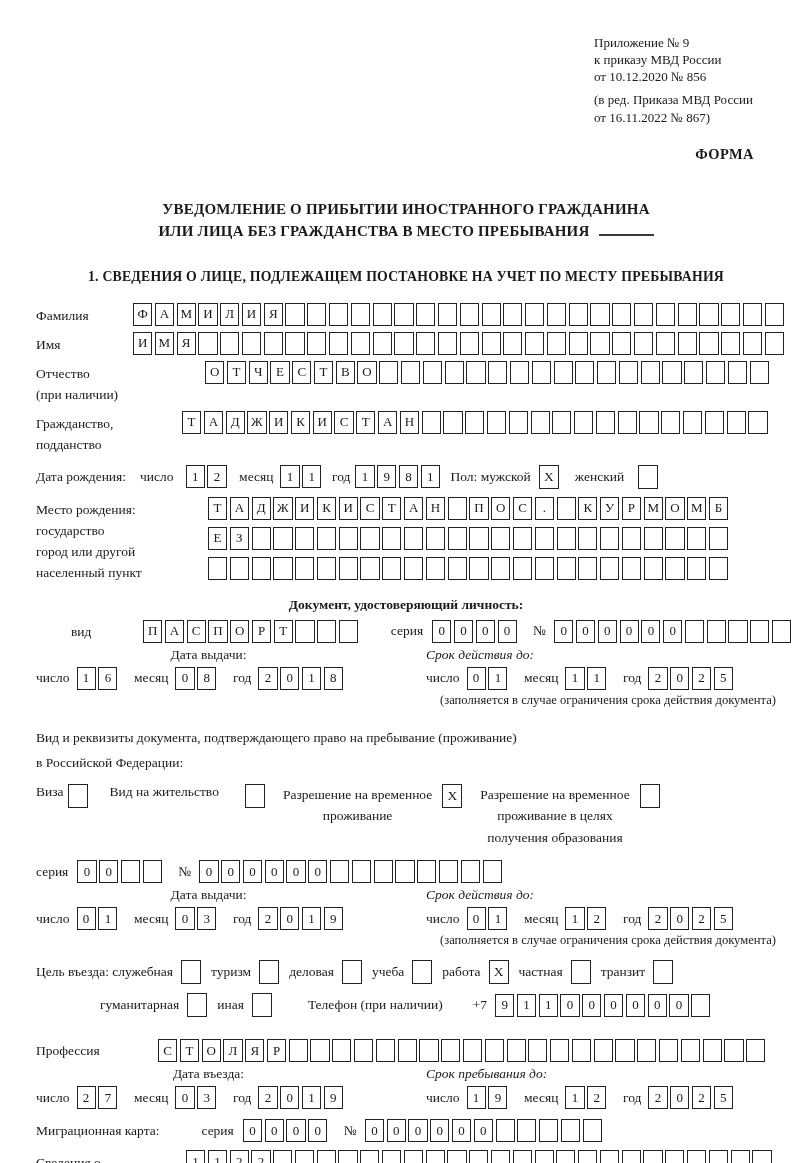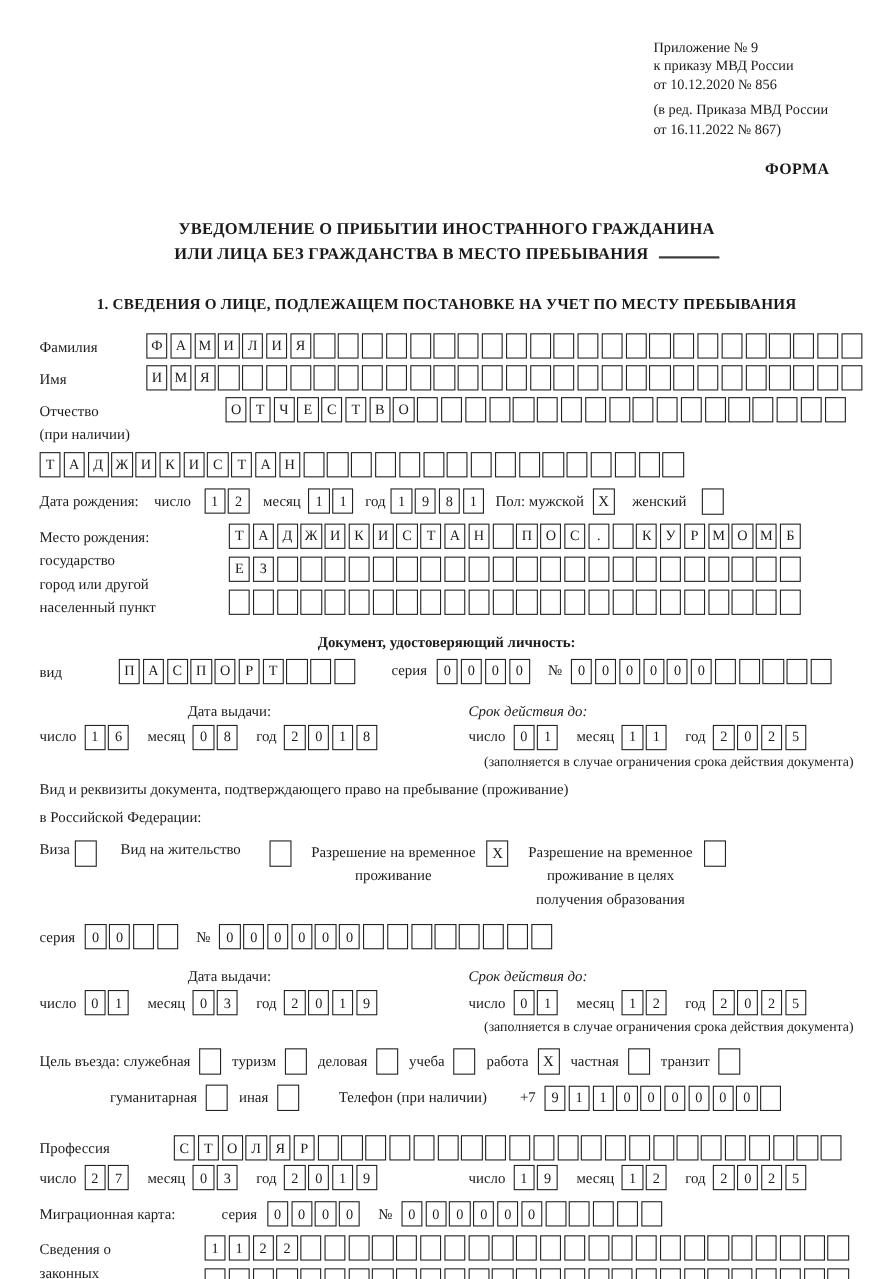--- a/index.html
+++ b/index.html
@@ -215,6 +215,10 @@
   </div>
 
   <div class="frow">
+    <div class="flabel w146">
+      <div>Гражданство,</div>
+      <div>подданство</div>
+    </div>
     <div class="cells">
         <span class="cell">Т</span>
         <span class="cell">А</span>

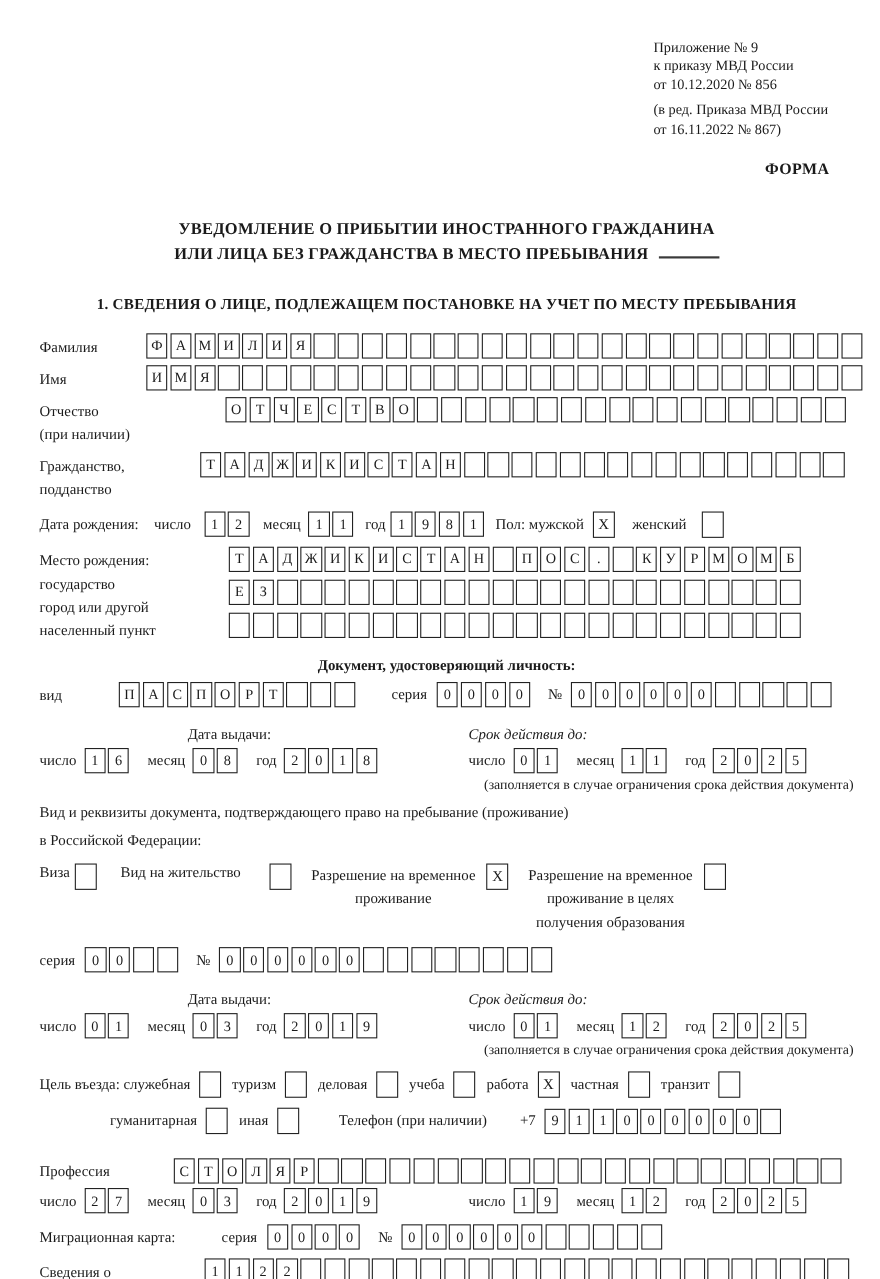--- a/index.html
+++ b/index.html
@@ -27,7 +27,7 @@
   .vcenter { align-items: center; }
   .flabel { font-size: 13.5px; line-height: 21px; flex: none; padding-top: 2px; }
   .w97 { width: 97px; }  .w169 { width: 169px; }  .w146 { width: 146px; }
-  .w172 { width: 172px; } .w122 { width: 122px; } .w72 { width: 72px; }
+  .w172 { width: 172px; } .w122 { width: 122px; } .w72 { width: 72px; margin-left: 35px; }
   .ilabel { font-size: 13.5px; flex: none; }
 
   .cells { display: flex; flex: none; }

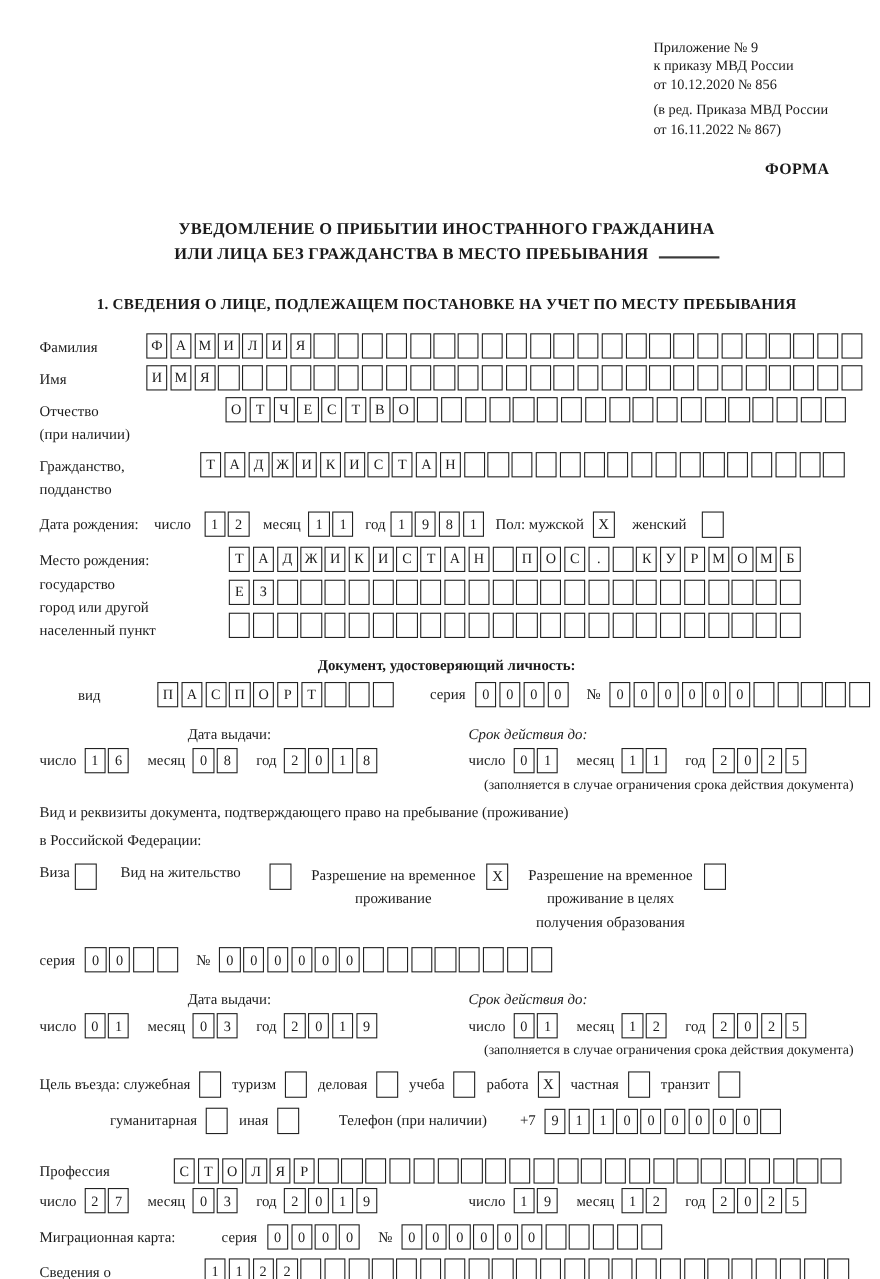--- a/index.html
+++ b/index.html
@@ -48,7 +48,7 @@
   .doc-header { text-align: center; font-weight: bold; font-size: 13.5px; margin-top: 10px; }
 
   
-  .dates-head { display: flex; margin-top: 17px; font-size: 13.5px; }
+  .dates-head { display: flex; margin-top: 4px; font-size: 13.5px; }
   .dh-left { width: 345px; text-align: center; flex: none; }
   .dh-right { width: 360px; margin-left: 45px; flex: none; font-style: italic; }
   .dates-row { display: flex; align-items: center; margin-top: 4px; }

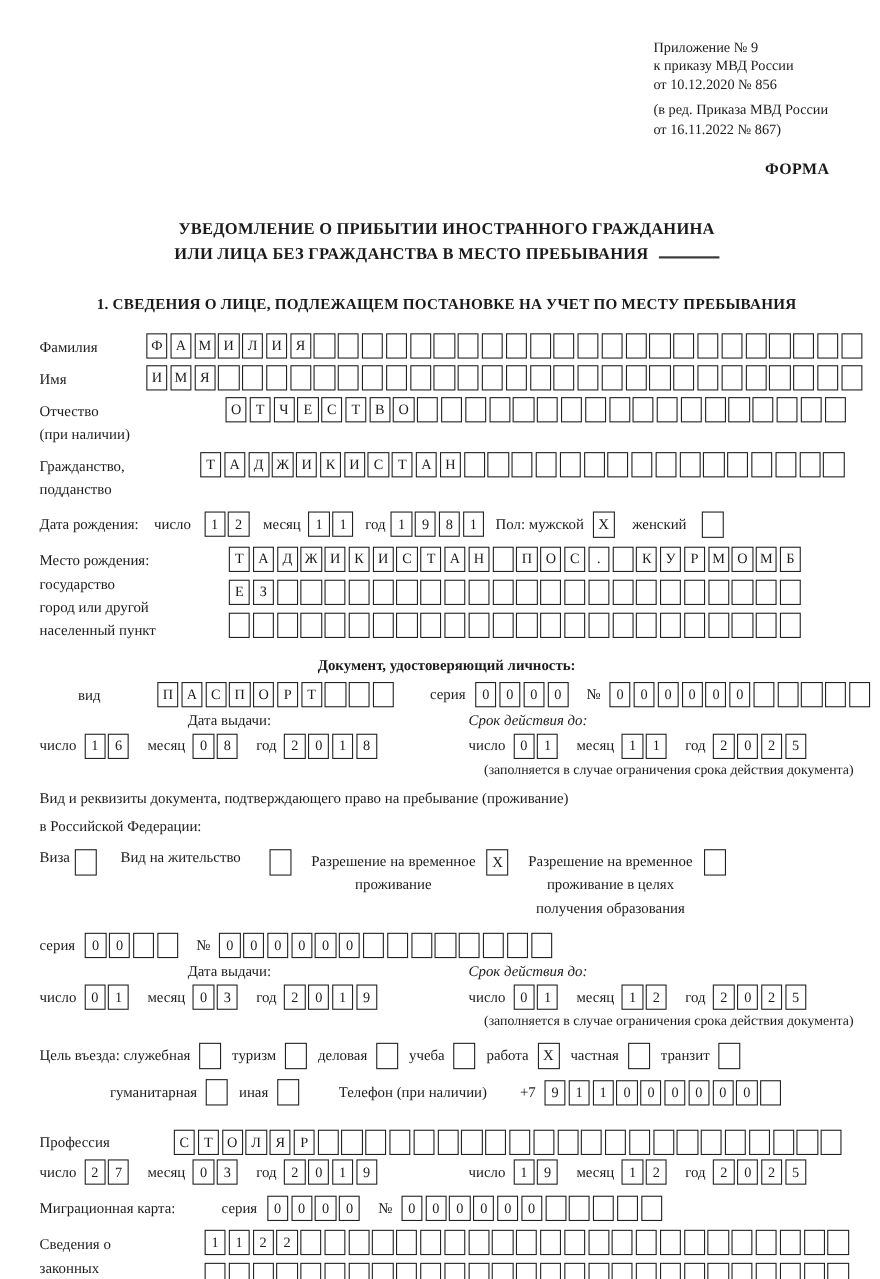--- a/index.html
+++ b/index.html
@@ -59,7 +59,7 @@
   .dgroup .ilabel.mid { margin: 0 7px 0 14px; }
   .note-right { text-align: right; font-size: 12.6px; margin-top: 3px; }
 
-  .para { font-size: 13.5px; margin-top: 8px; line-height: 1.55; }
+  .para { font-size: 13.5px; margin-top: 20px; line-height: 1.55; }
 
   
   .resdoc-row { display: flex; align-items: flex-start; margin-top: 10px; font-size: 13.5px; }

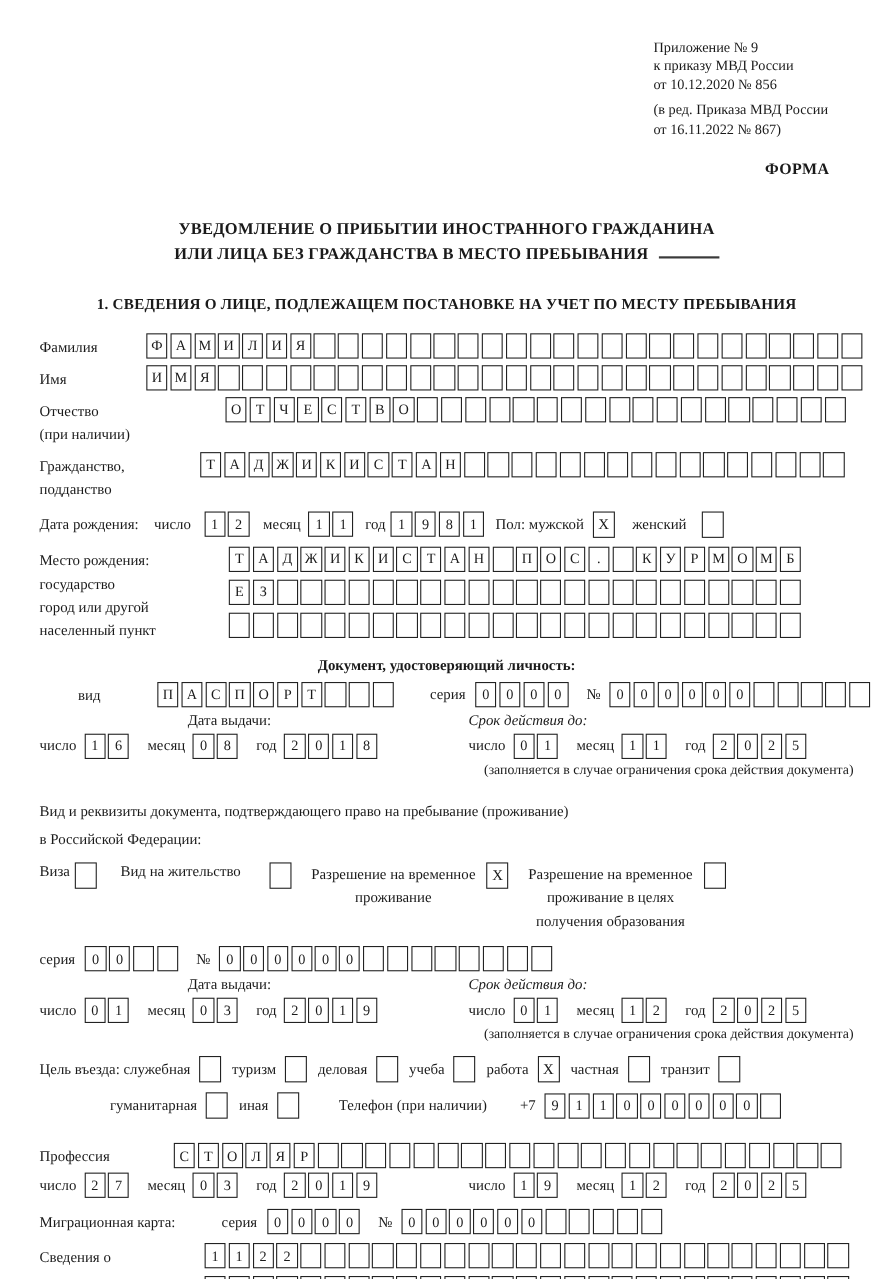--- a/index.html
+++ b/index.html
@@ -622,6 +622,10 @@
       </span>
   </div>
 
+  <div class="dates-head">
+    <div class="dh-left">Дата въезда:</div>
+    <div class="dh-right">Срок пребывания до:</div>
+  </div>
   <div class="dates-row">
     <div class="dgroup dg-left">
       <span class="ilabel first">число</span>

